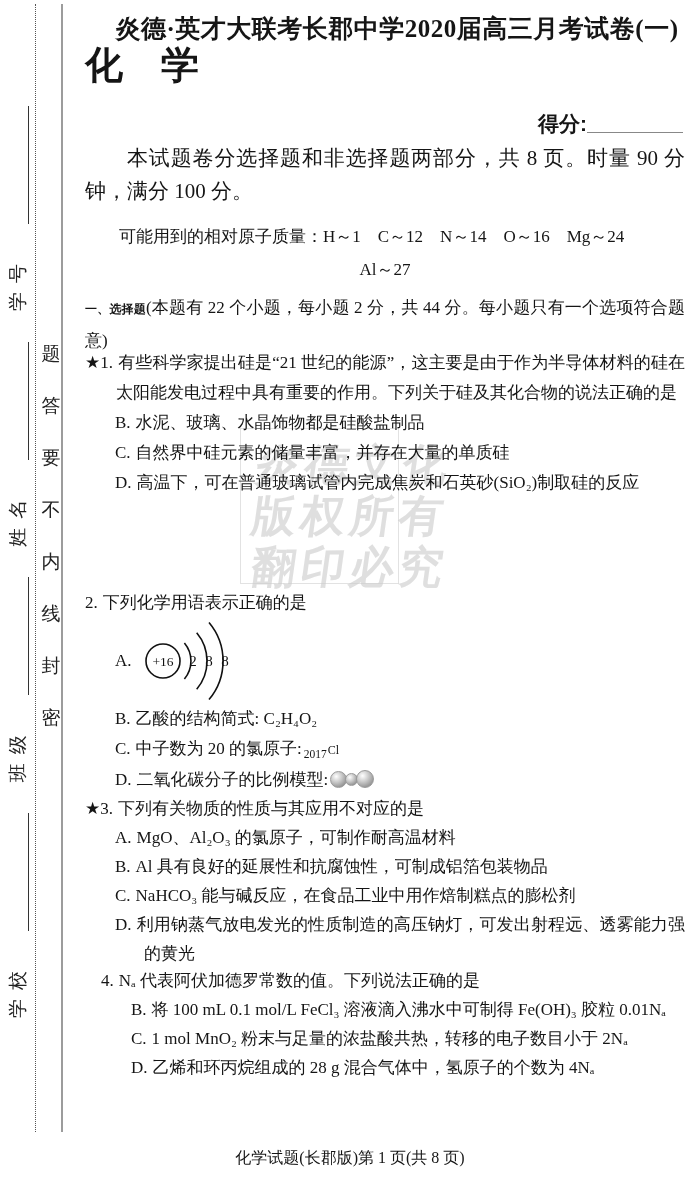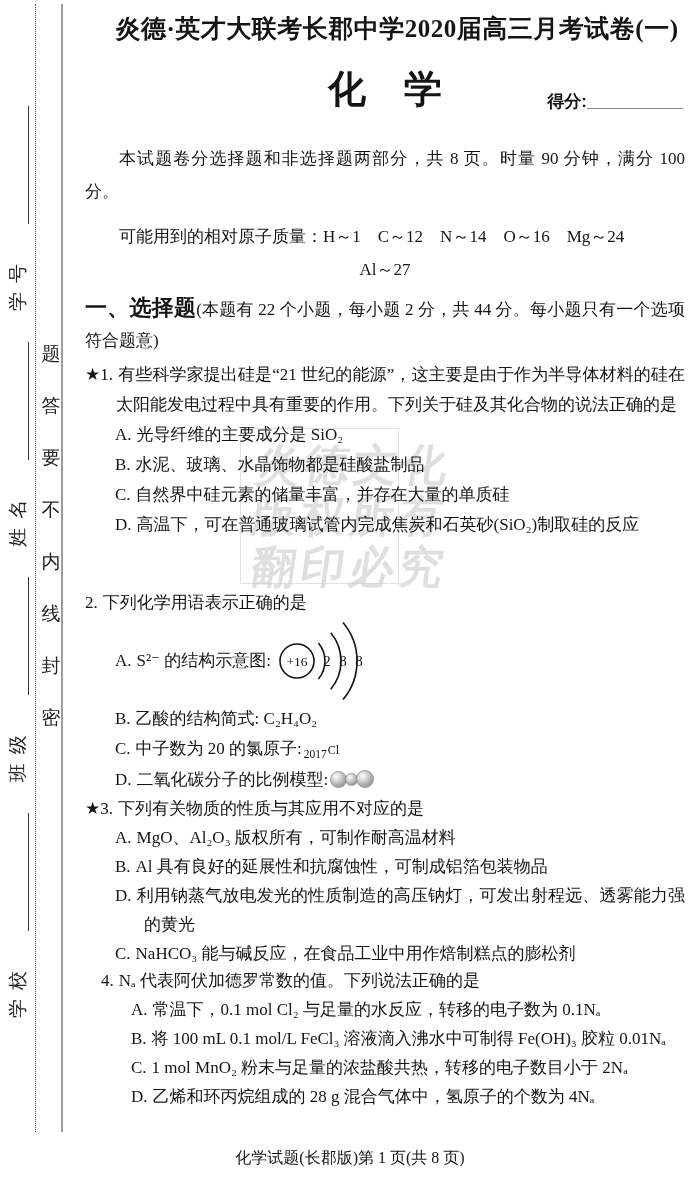--- a/index.html
+++ b/index.html
@@ -41,7 +41,7 @@
     font-size:25px;font-weight:900;letter-spacing:.5px;
   }
   .subject-title{
-    position:absolute;top:64px;left:0;width:100%;text-align:center;
+    position:absolute;top:40px;left:0;width:100%;
     font-size:38px;font-weight:bold;font-family:"Liberation Sans","DejaVu Sans",sans-serif;
   }
   .score-row{position:absolute;top:90px;right:2px;font-size:17px;font-weight:bold;

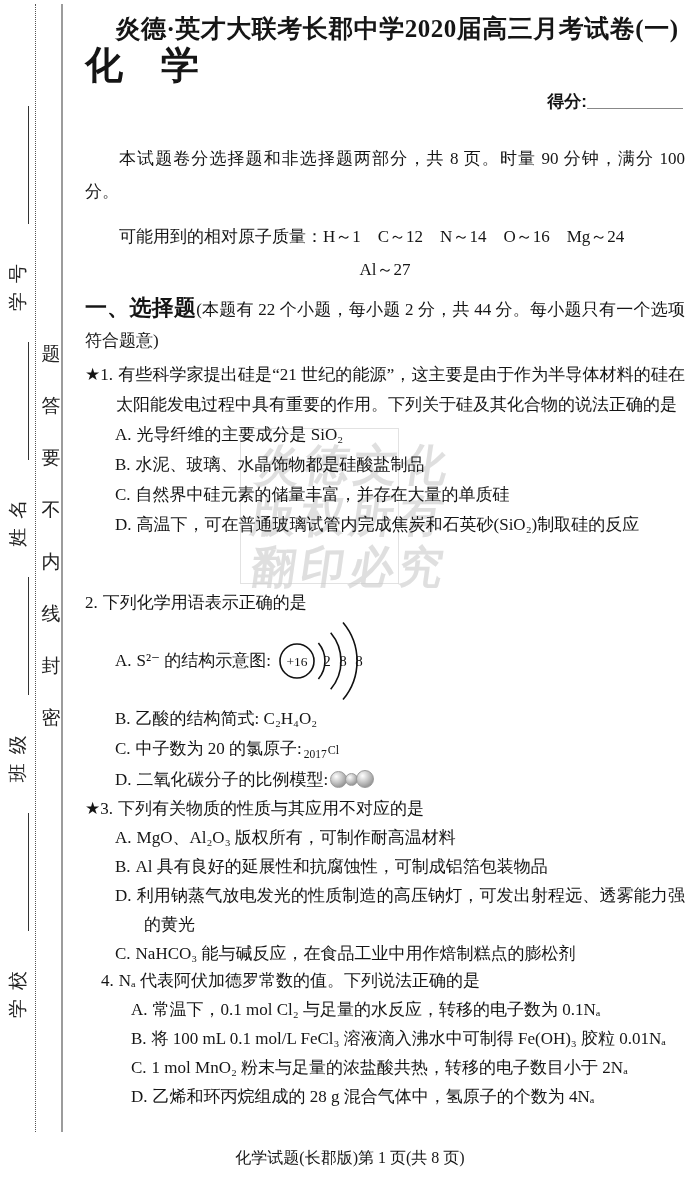--- a/index.html
+++ b/index.html
@@ -44,7 +44,7 @@
     position:absolute;top:40px;left:0;width:100%;
     font-size:38px;font-weight:bold;font-family:"Liberation Sans","DejaVu Sans",sans-serif;
   }
-  .score-row{position:absolute;top:90px;right:2px;font-size:17px;font-weight:bold;
+  .score-row{position:absolute;top:110px;right:2px;font-size:21px;font-weight:bold;
     font-family:"Liberation Sans","DejaVu Sans",sans-serif;}
   .score-blank{display:inline-block;width:96px;height:17px;border-bottom:1.6px solid #888;vertical-align:-2px;}
 

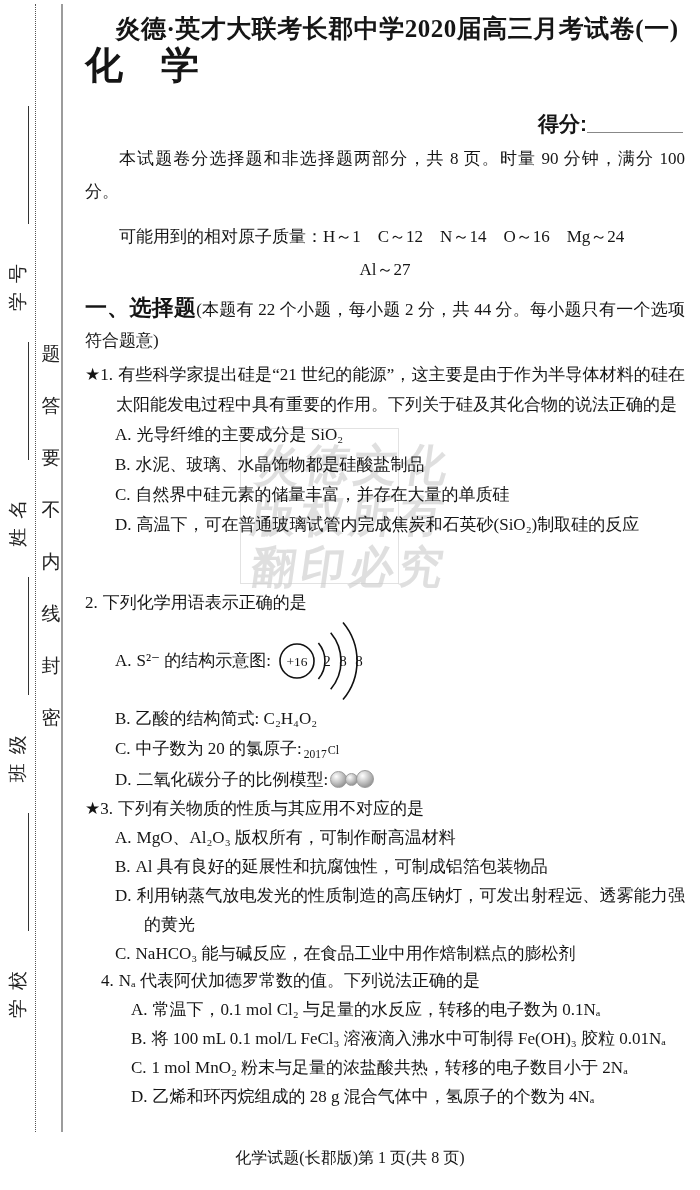--- a/index.html
+++ b/index.html
@@ -48,7 +48,7 @@
     font-family:"Liberation Sans","DejaVu Sans",sans-serif;}
   .score-blank{display:inline-block;width:96px;height:17px;border-bottom:1.6px solid #888;vertical-align:-2px;}
 
-  .para{font-size:17px;line-height:33px;text-align:justify;}
+  .para{font-size:21px;line-height:33px;text-align:justify;}
   .intro{position:absolute;top:142px;left:0;width:100%;text-indent:2em;}
   .masses{position:absolute;top:220px;left:0;width:100%;font-size:17px;line-height:33px;}
   .masses-l1{text-indent:2em;}

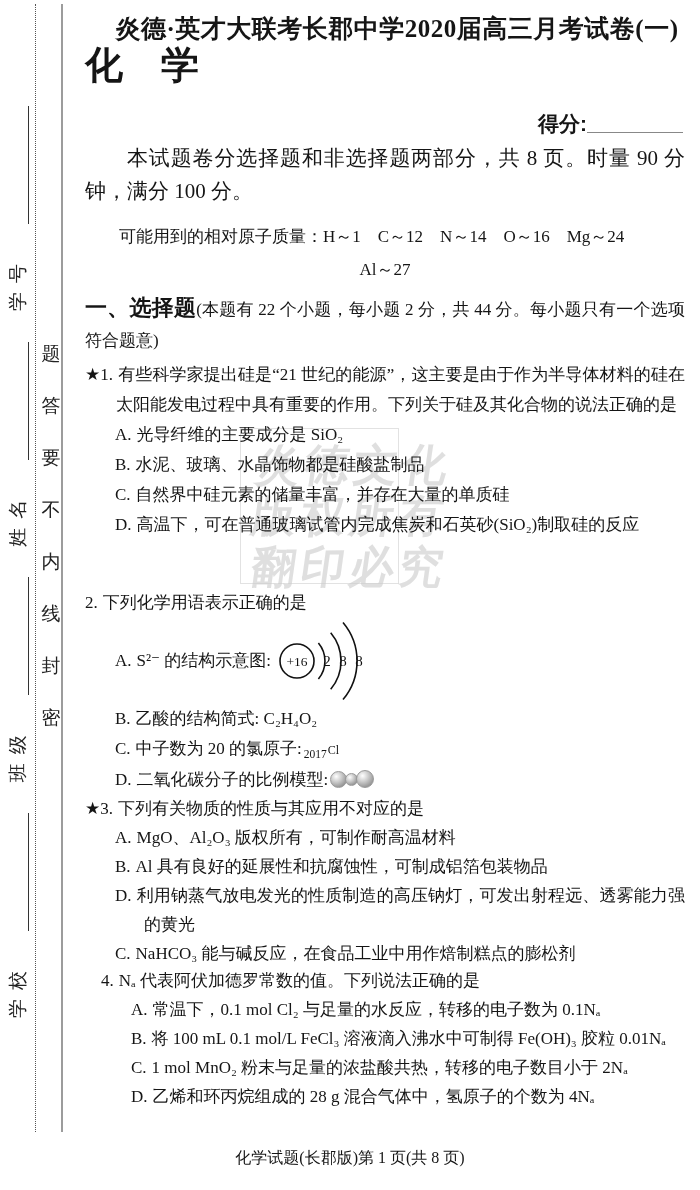--- a/index.html
+++ b/index.html
@@ -55,7 +55,7 @@
   .masses-l2{text-align:center;}
 
   .section-head{position:absolute;top:292px;left:0;width:100%;font-size:17px;line-height:31px;text-align:justify;}
-  .sec-title{font-weight:bold;font-size:22px;}
+  .sec-title{font-weight:bold;font-size:12px;}
 
   .question{position:absolute;left:0;width:100%;font-size:17px;text-align:justify;}
   .q1{top:348px;line-height:30px;margin-top:12px;}

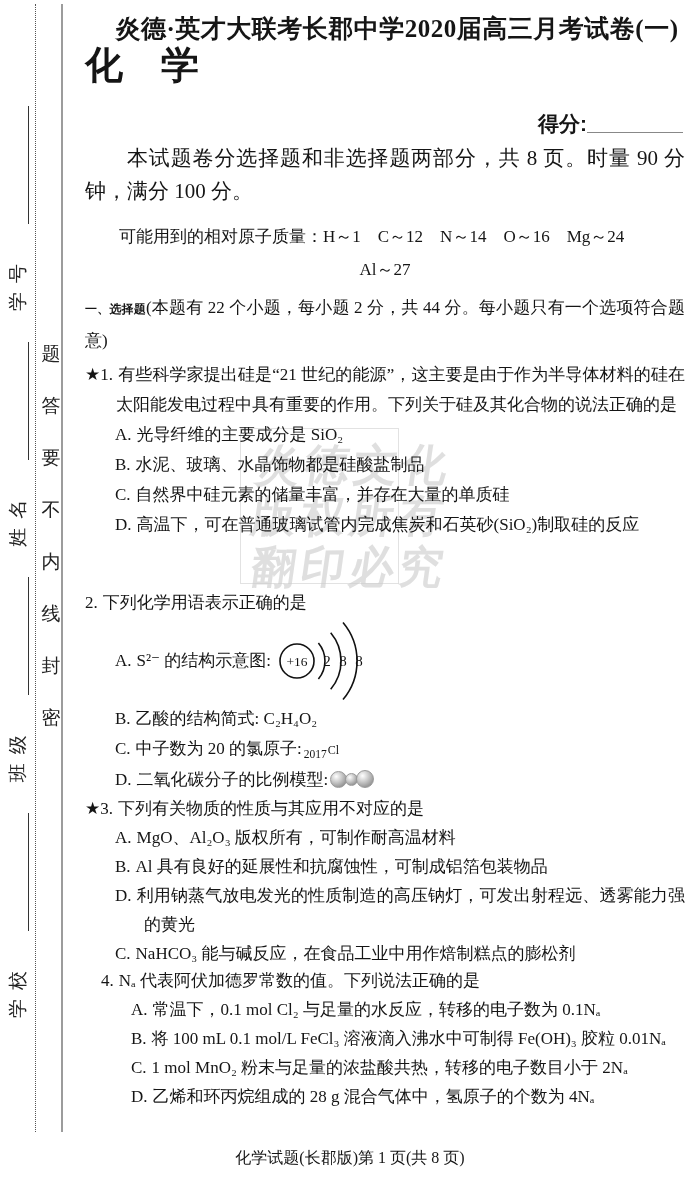--- a/index.html
+++ b/index.html
@@ -58,7 +58,7 @@
   .sec-title{font-weight:bold;font-size:12px;}
 
   .question{position:absolute;left:0;width:100%;font-size:17px;text-align:justify;}
-  .q1{top:348px;line-height:30px;margin-top:12px;}
+  .q1{top:348px;line-height:30px;}
   .q2{top:588px;line-height:30px;}
   .q3{top:794px;line-height:29px;}
   .q4{top:966px;line-height:29px;margin-left:16px;}

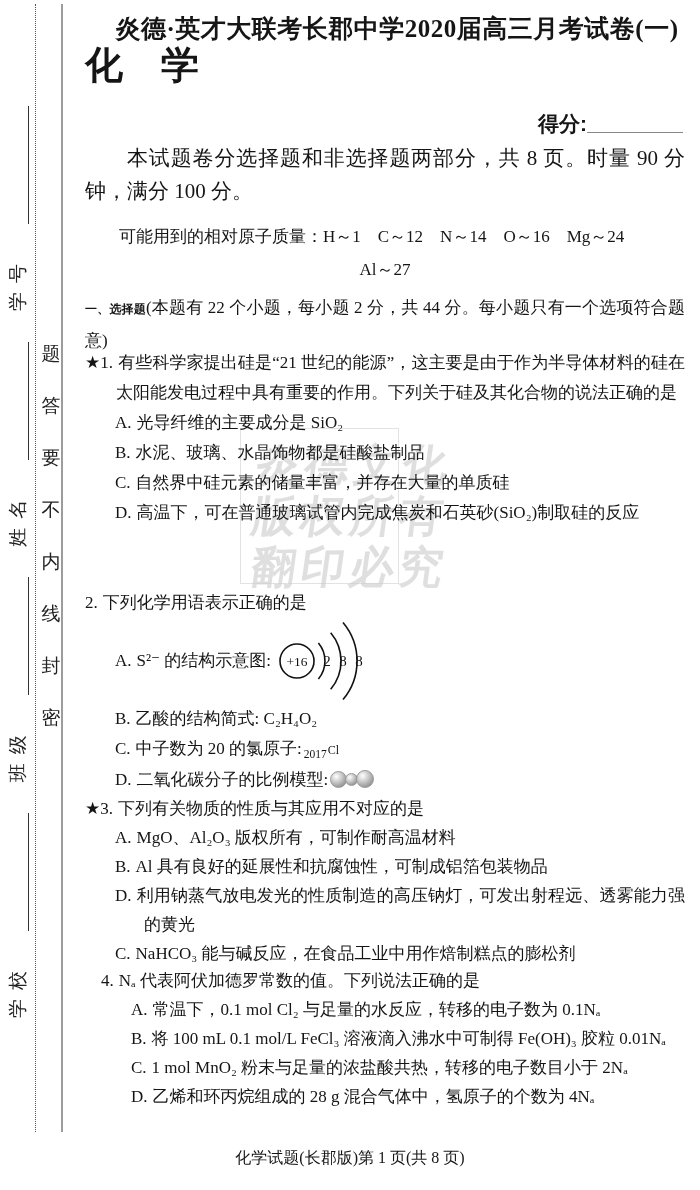--- a/index.html
+++ b/index.html
@@ -144,9 +144,6 @@
   <div class="question q1">
     <div class="stem">
       <span class="mk">★1.</span><span>有些科学家提出硅是“21 世纪的能源”，这主要是由于作为半导体材料的硅在太阳能发电过程中具有重要的作用。下列关于硅及其化合物的说法正确的是</span>
-    </div>
-    <div class="opt">
-      <span class="lbl">A.</span><span>光导纤维的主要成分是 SiO₂</span>
     </div>
     <div class="opt">
       <span class="lbl">B.</span><span>水泥、玻璃、水晶饰物都是硅酸盐制品</span>

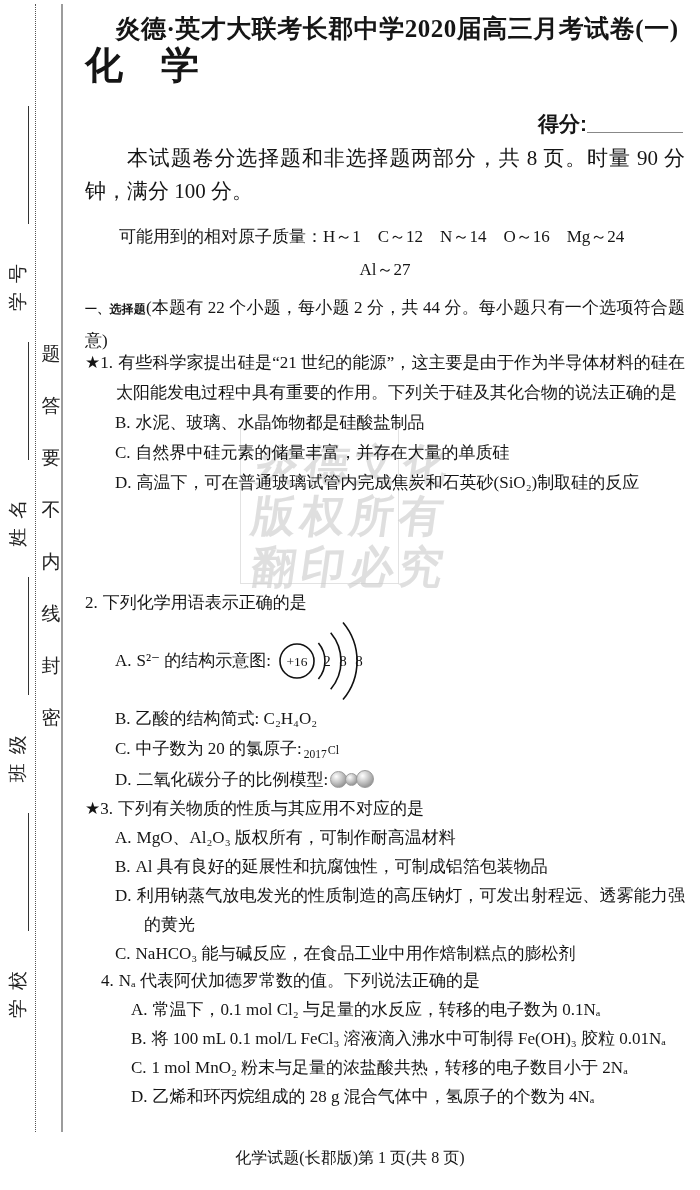--- a/index.html
+++ b/index.html
@@ -162,7 +162,6 @@
     </div>
     <div class="atom-row">
       <span class="lbl">A.</span>
-      <span>S²⁻ 的结构示意图:</span>
       <svg class="atom-svg" width="112" height="84" viewBox="0 0 112 84">
         <circle cx="22" cy="42" r="17"></circle>
         <text x="22" y="47" text-anchor="middle" font-size="13.5">+16</text>

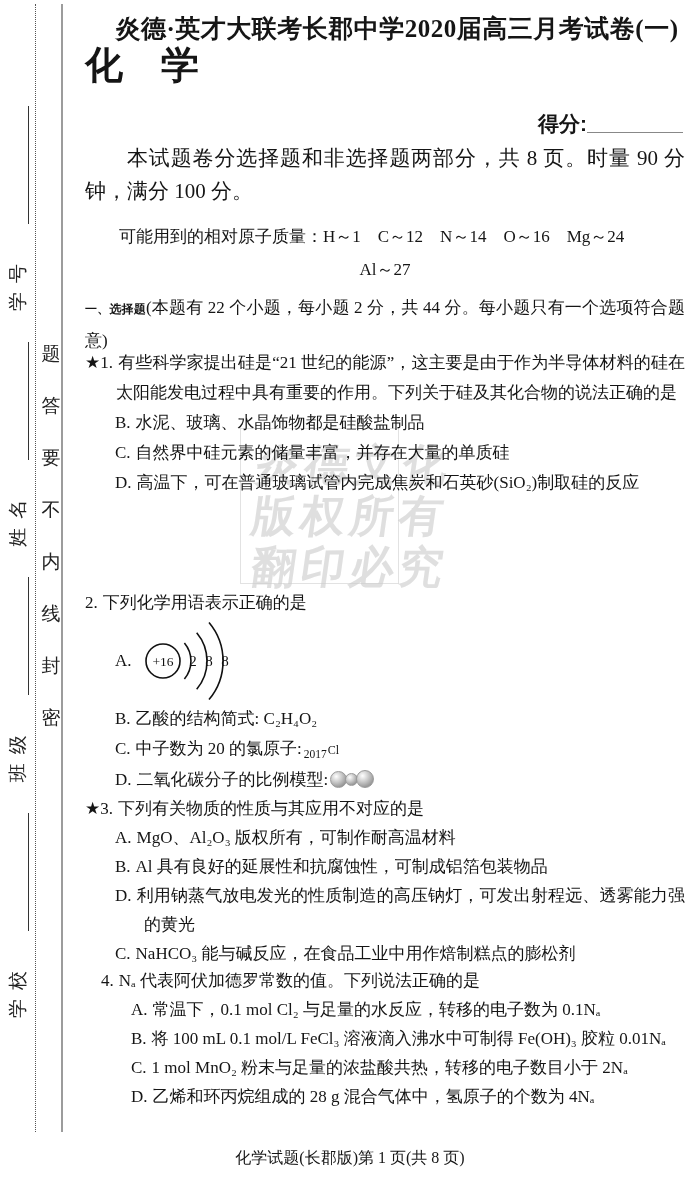--- a/index.html
+++ b/index.html
@@ -192,7 +192,7 @@
       <span class="mk">★3.</span><span>下列有关物质的性质与其应用不对应的是</span>
     </div>
     <div class="opt">
-      <span class="lbl">A.</span><span>MgO、Al₂O₃ 版权所有，可制作耐高温材料</span>
+      <span class="lbl">A.</span><span>MgO、Al₂O₃ 的氯原子，可制作耐高温材料</span>
     </div>
     <div class="opt">
       <span class="lbl">B.</span><span>Al 具有良好的延展性和抗腐蚀性，可制成铝箔包装物品</span>

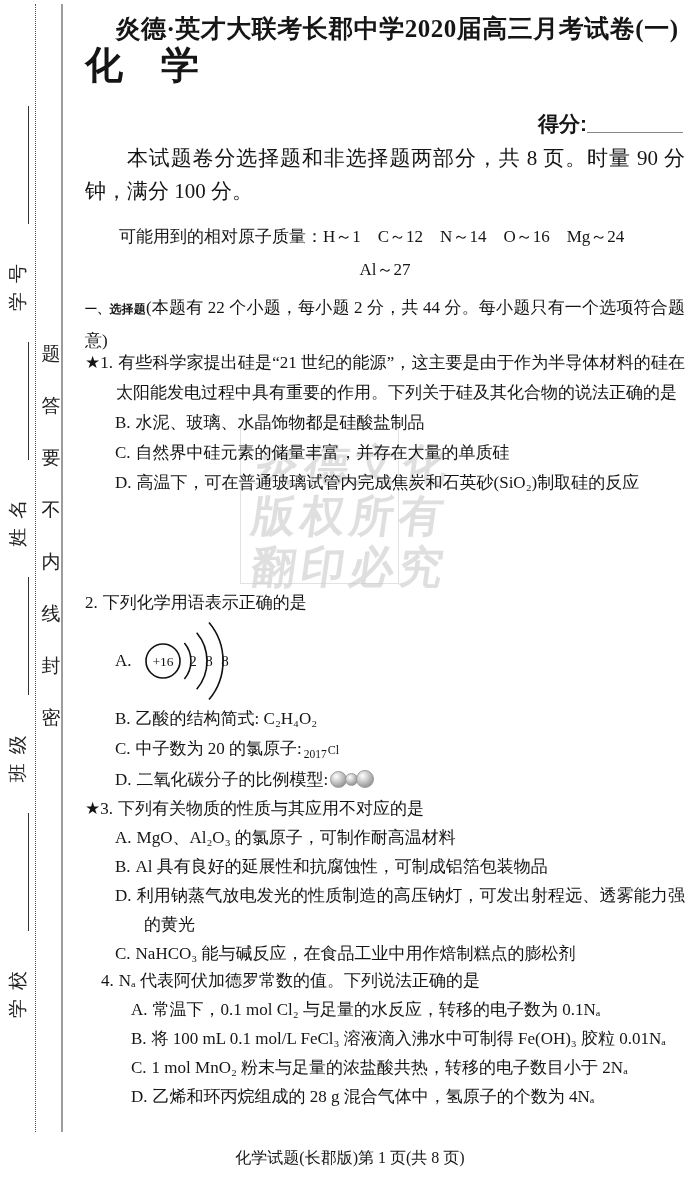--- a/index.html
+++ b/index.html
@@ -198,11 +198,11 @@
       <span class="lbl">B.</span><span>Al 具有良好的延展性和抗腐蚀性，可制成铝箔包装物品</span>
     </div>
     <div class="opt">
+      <span class="lbl">C.</span><span>NaHCO₃ 能与碱反应，在食品工业中用作焙制糕点的膨松剂</span>
+    </div>
+    <div class="opt">
       <span class="lbl">D.</span><span>利用钠蒸气放电发光的性质制造的高压钠灯，可发出射程远、透雾能力强的黄光</span>
     </div>
-    <div class="opt">
-      <span class="lbl">C.</span><span>NaHCO₃ 能与碱反应，在食品工业中用作焙制糕点的膨松剂</span>
-    </div>
   </div>
 
   <div class="question q4">

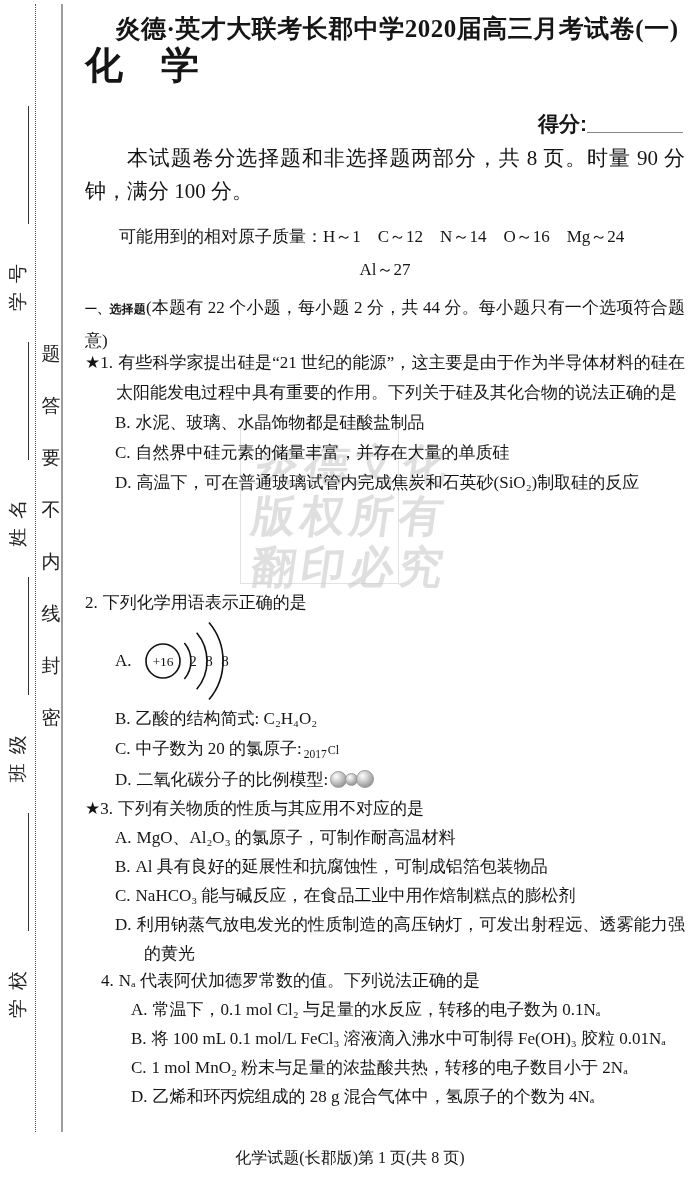--- a/index.html
+++ b/index.html
@@ -210,9 +210,6 @@
       <span class="mk">4.</span><span>Nₐ 代表阿伏加德罗常数的值。下列说法正确的是</span>
     </div>
     <div class="opt">
-      <span class="lbl">A.</span><span>常温下，0.1 mol Cl₂ 与足量的水反应，转移的电子数为 0.1Nₐ</span>
-    </div>
-    <div class="opt">
       <span class="lbl">B.</span><span>将 100 mL 0.1 mol/L FeCl₃ 溶液滴入沸水中可制得 Fe(OH)₃ 胶粒 0.01Nₐ</span>
     </div>
     <div class="opt">

